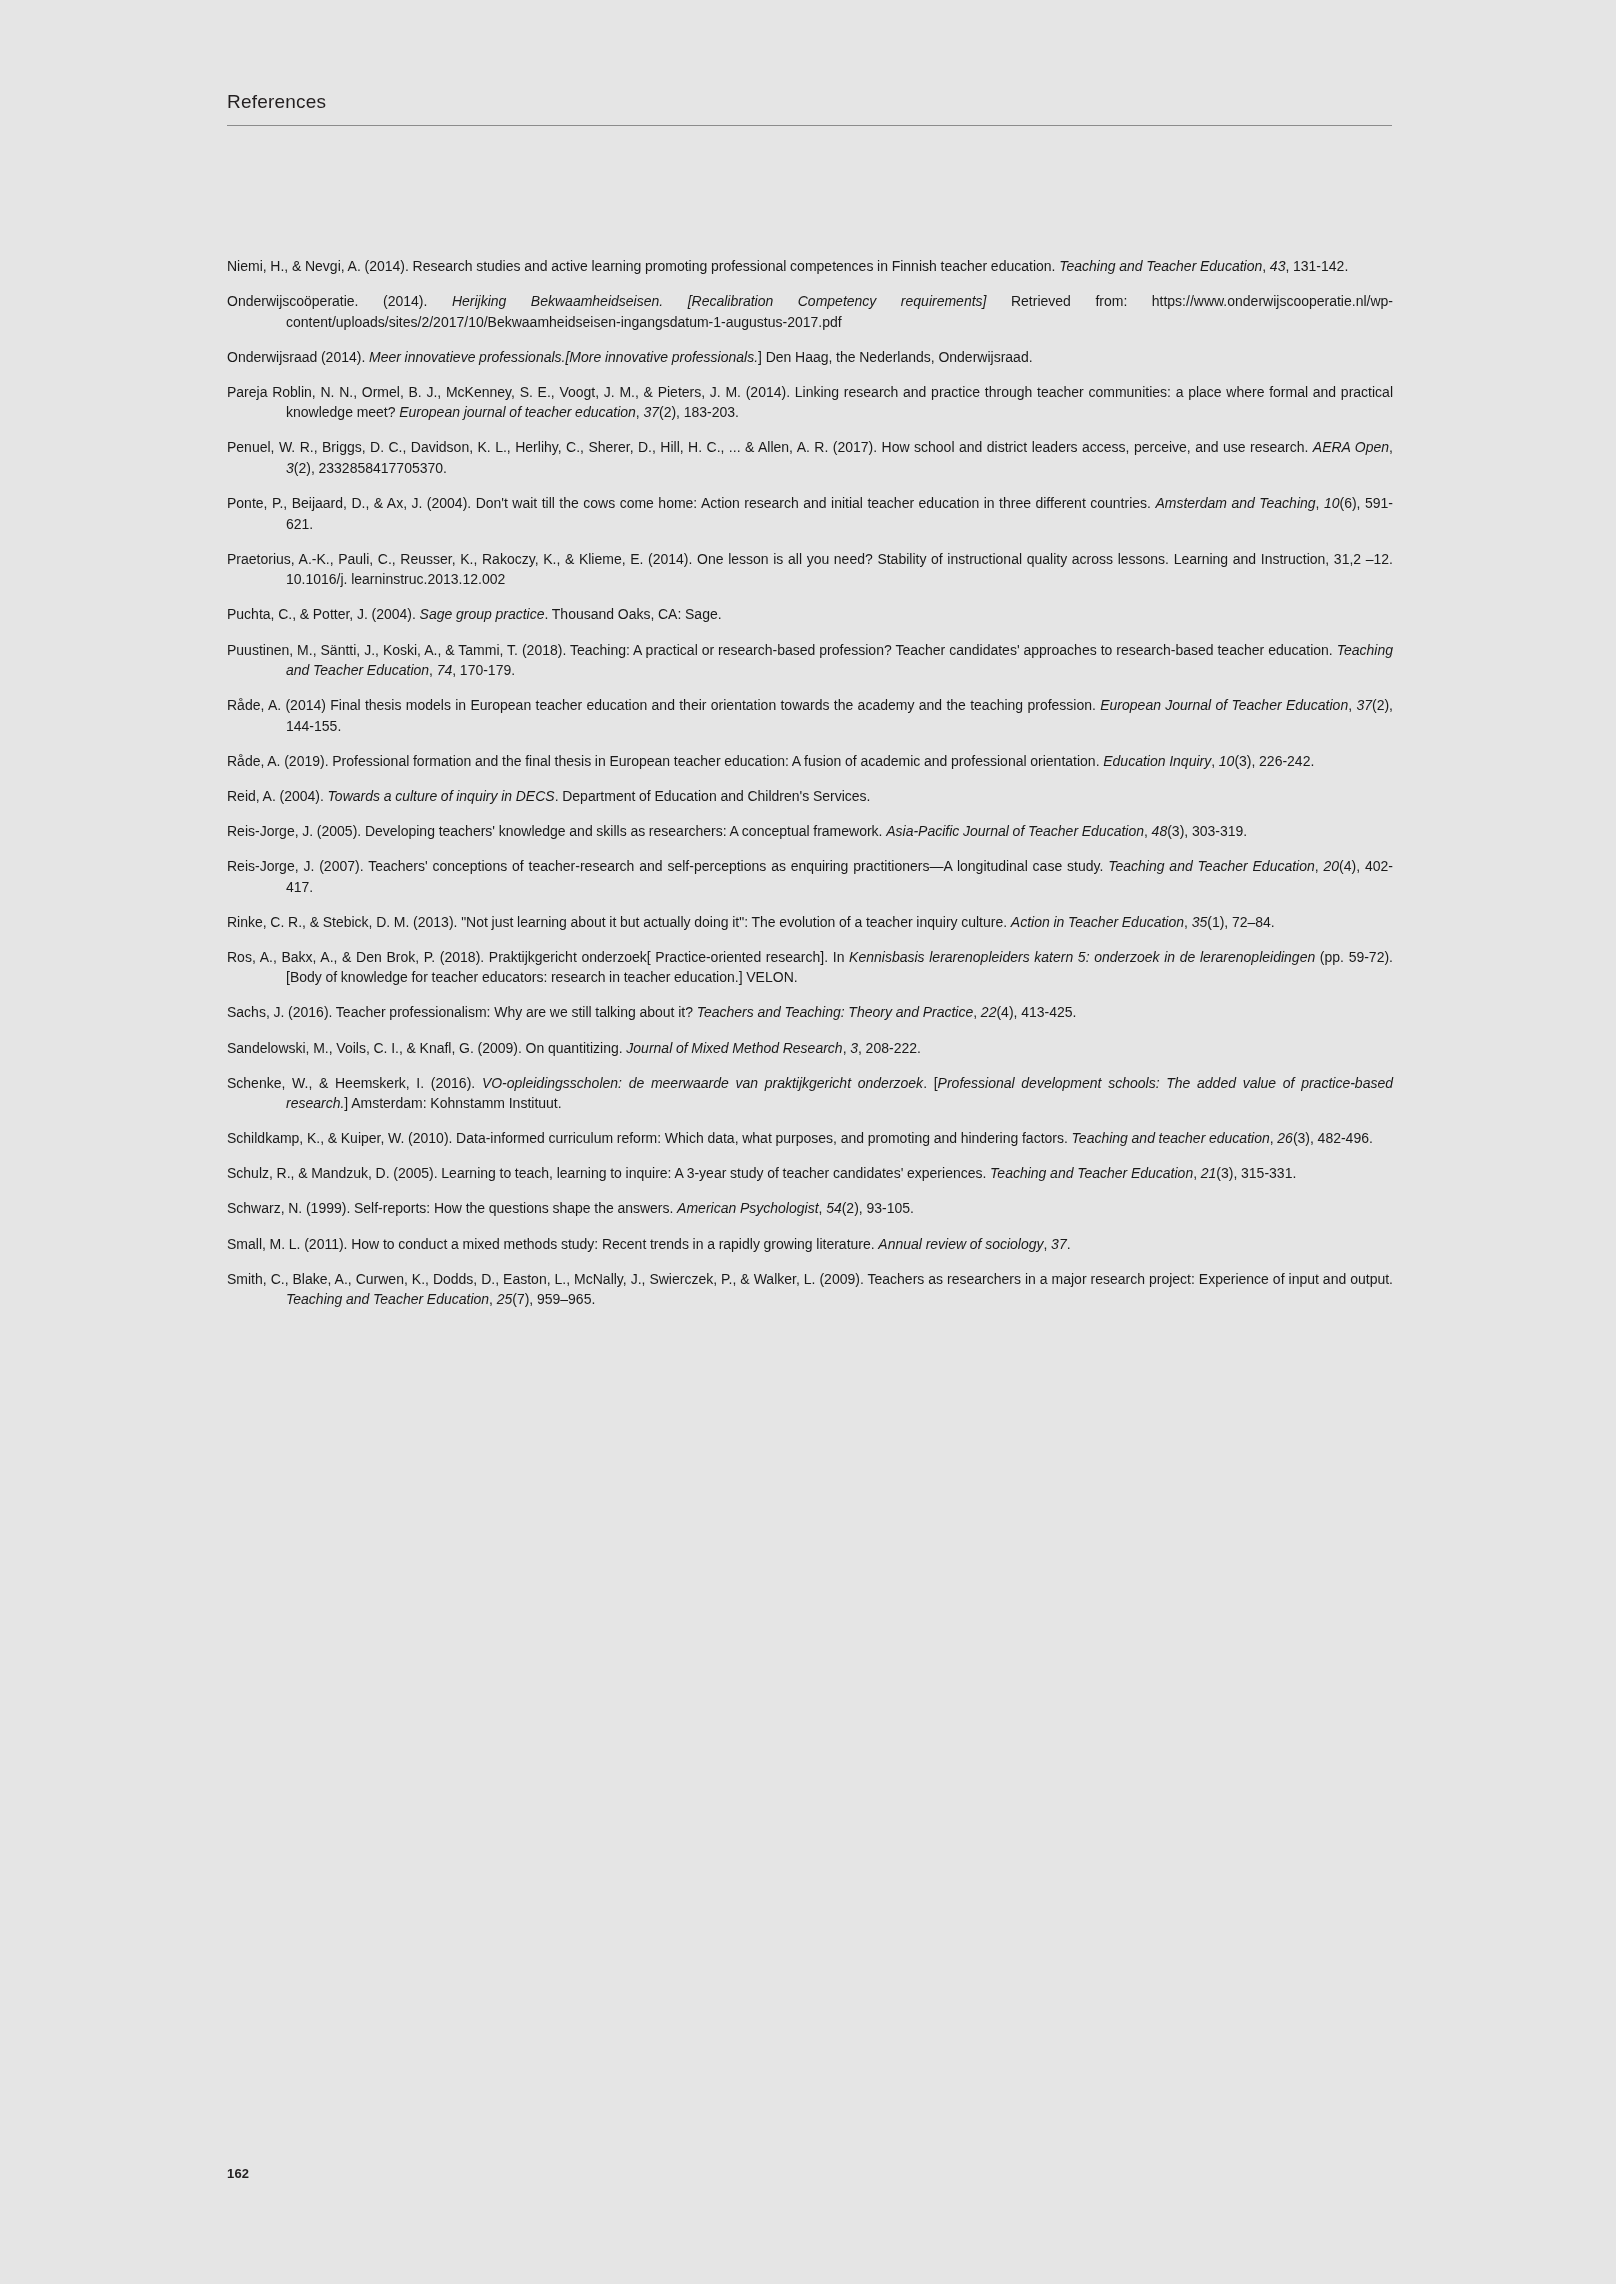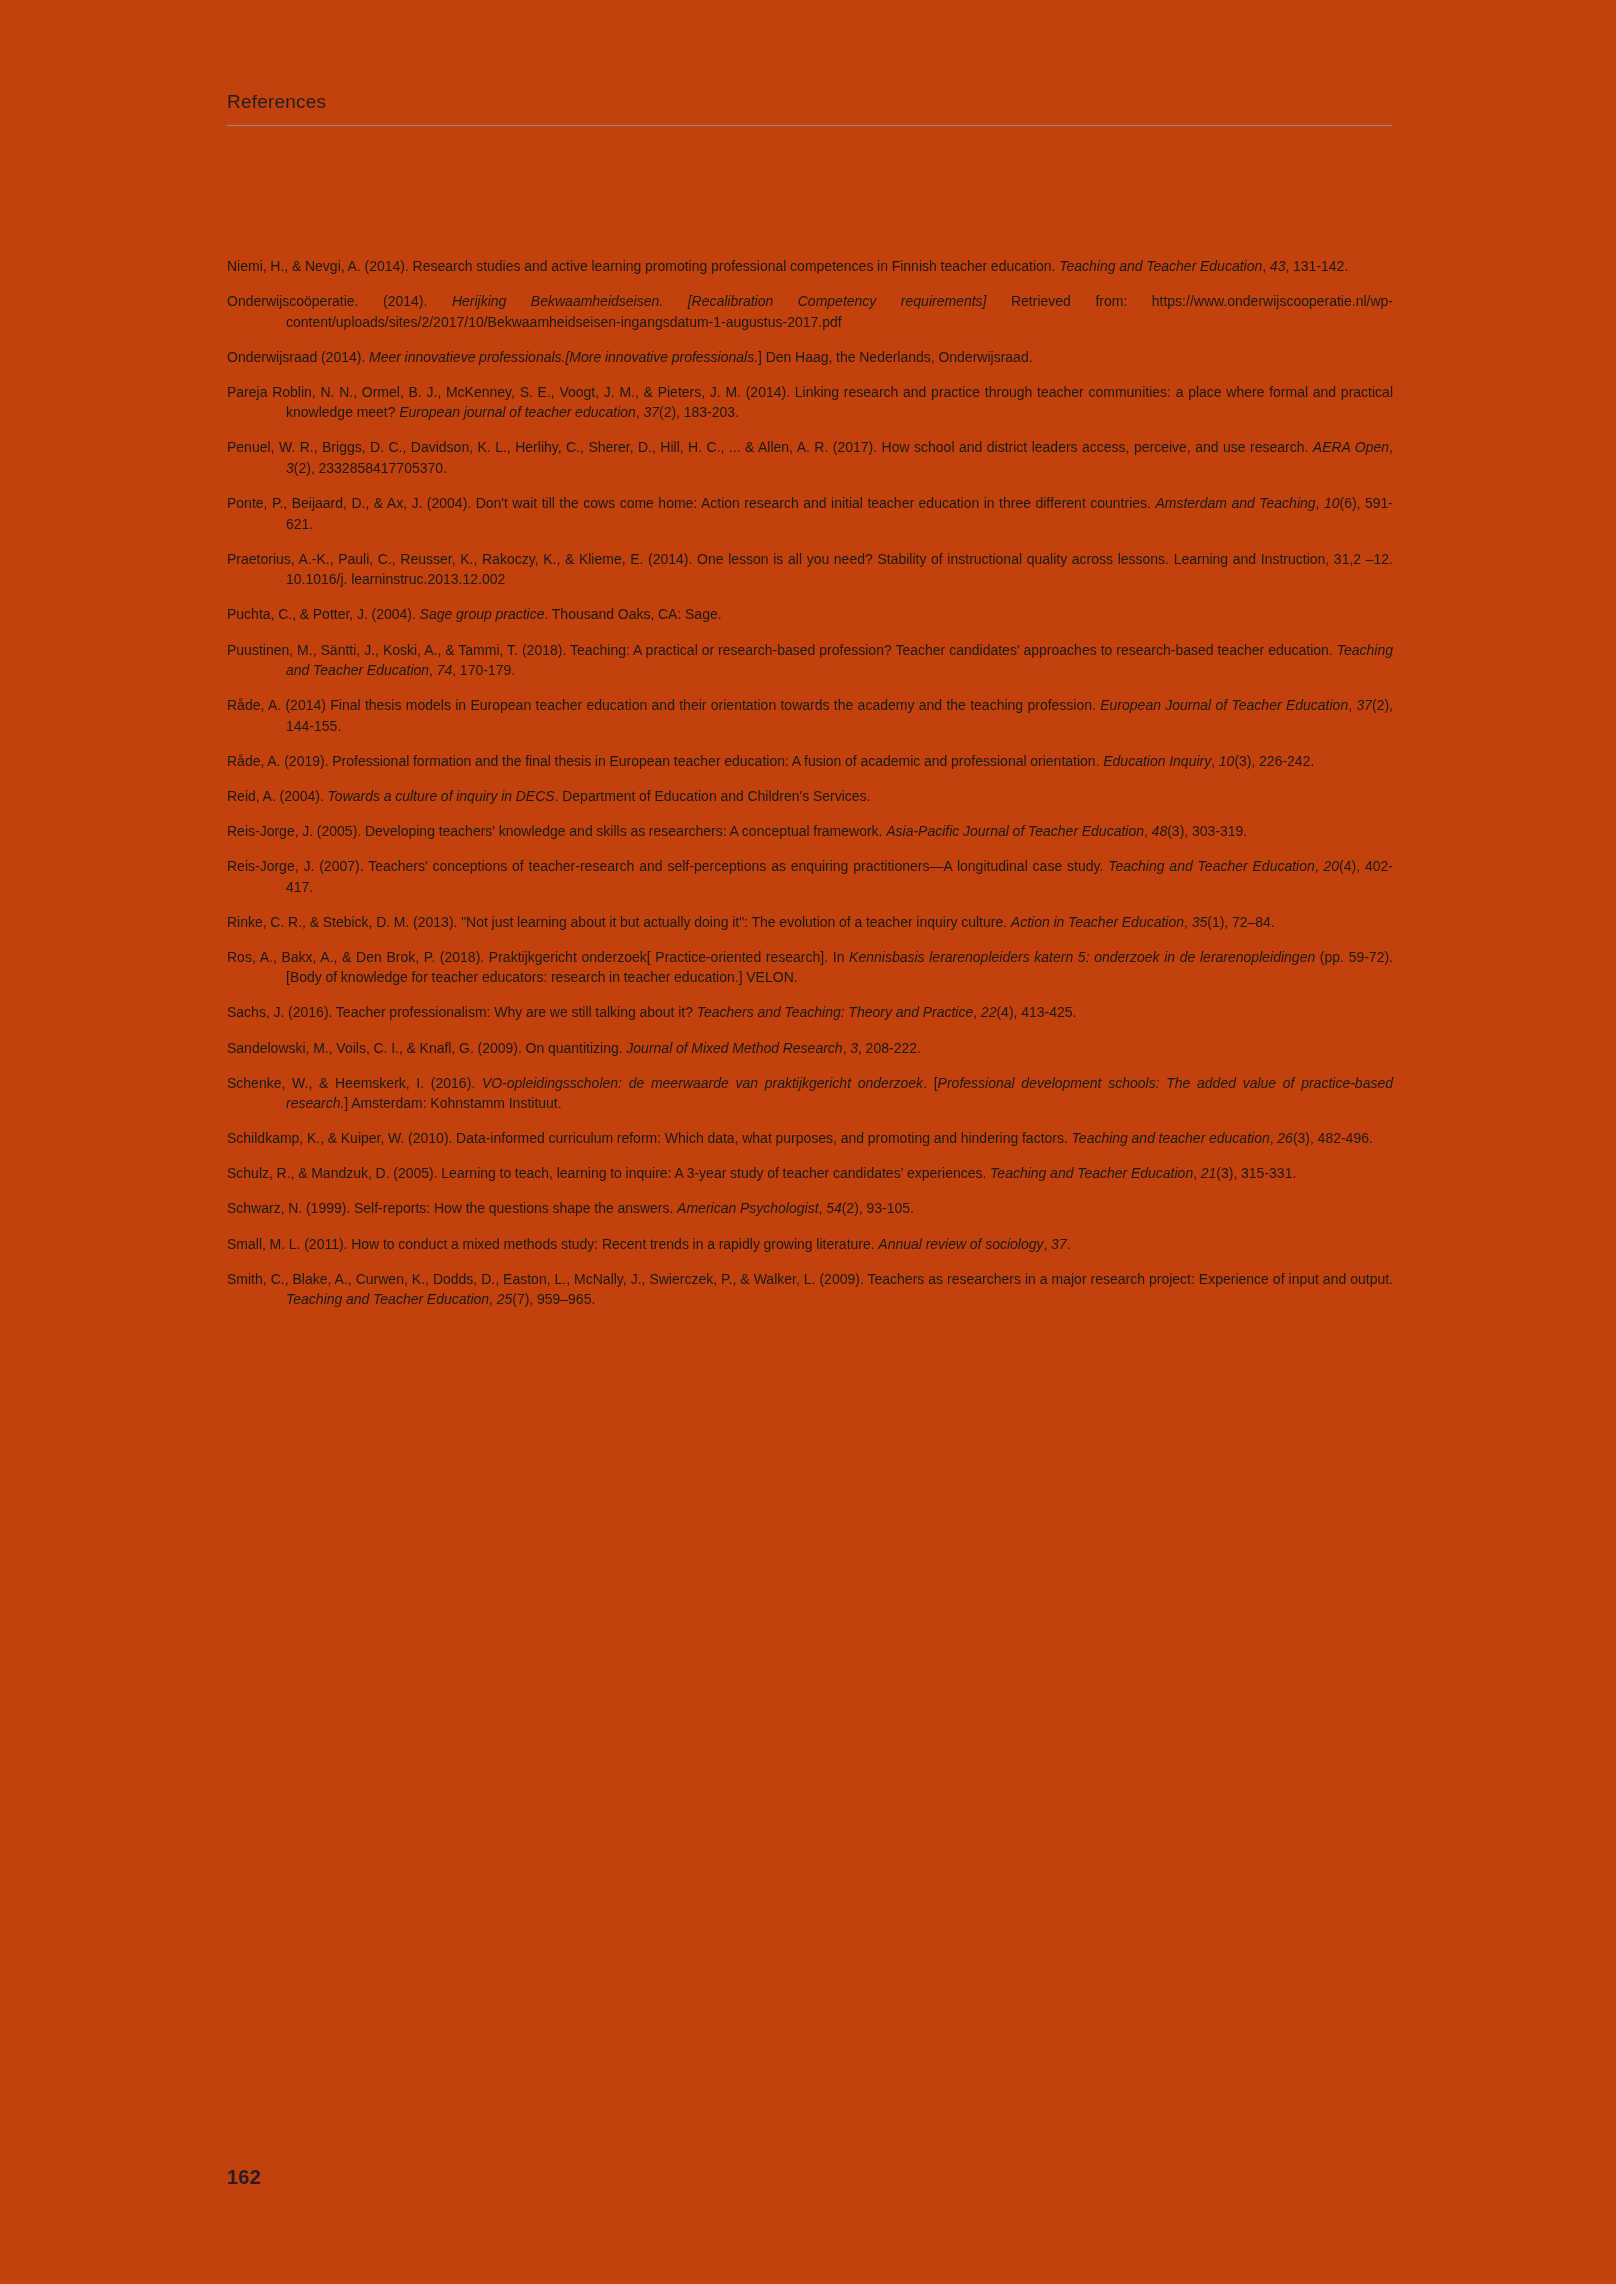--- a/index.html
+++ b/index.html
@@ -11,7 +11,7 @@
     position: relative;
     width: 1616px;
     height: 2284px;
-    background: #c2410c;
+    background: #e5e5e5;
     font-family: "Liberation Sans", sans-serif;
     color: #1a1a1a;
     box-sizing: border-box;

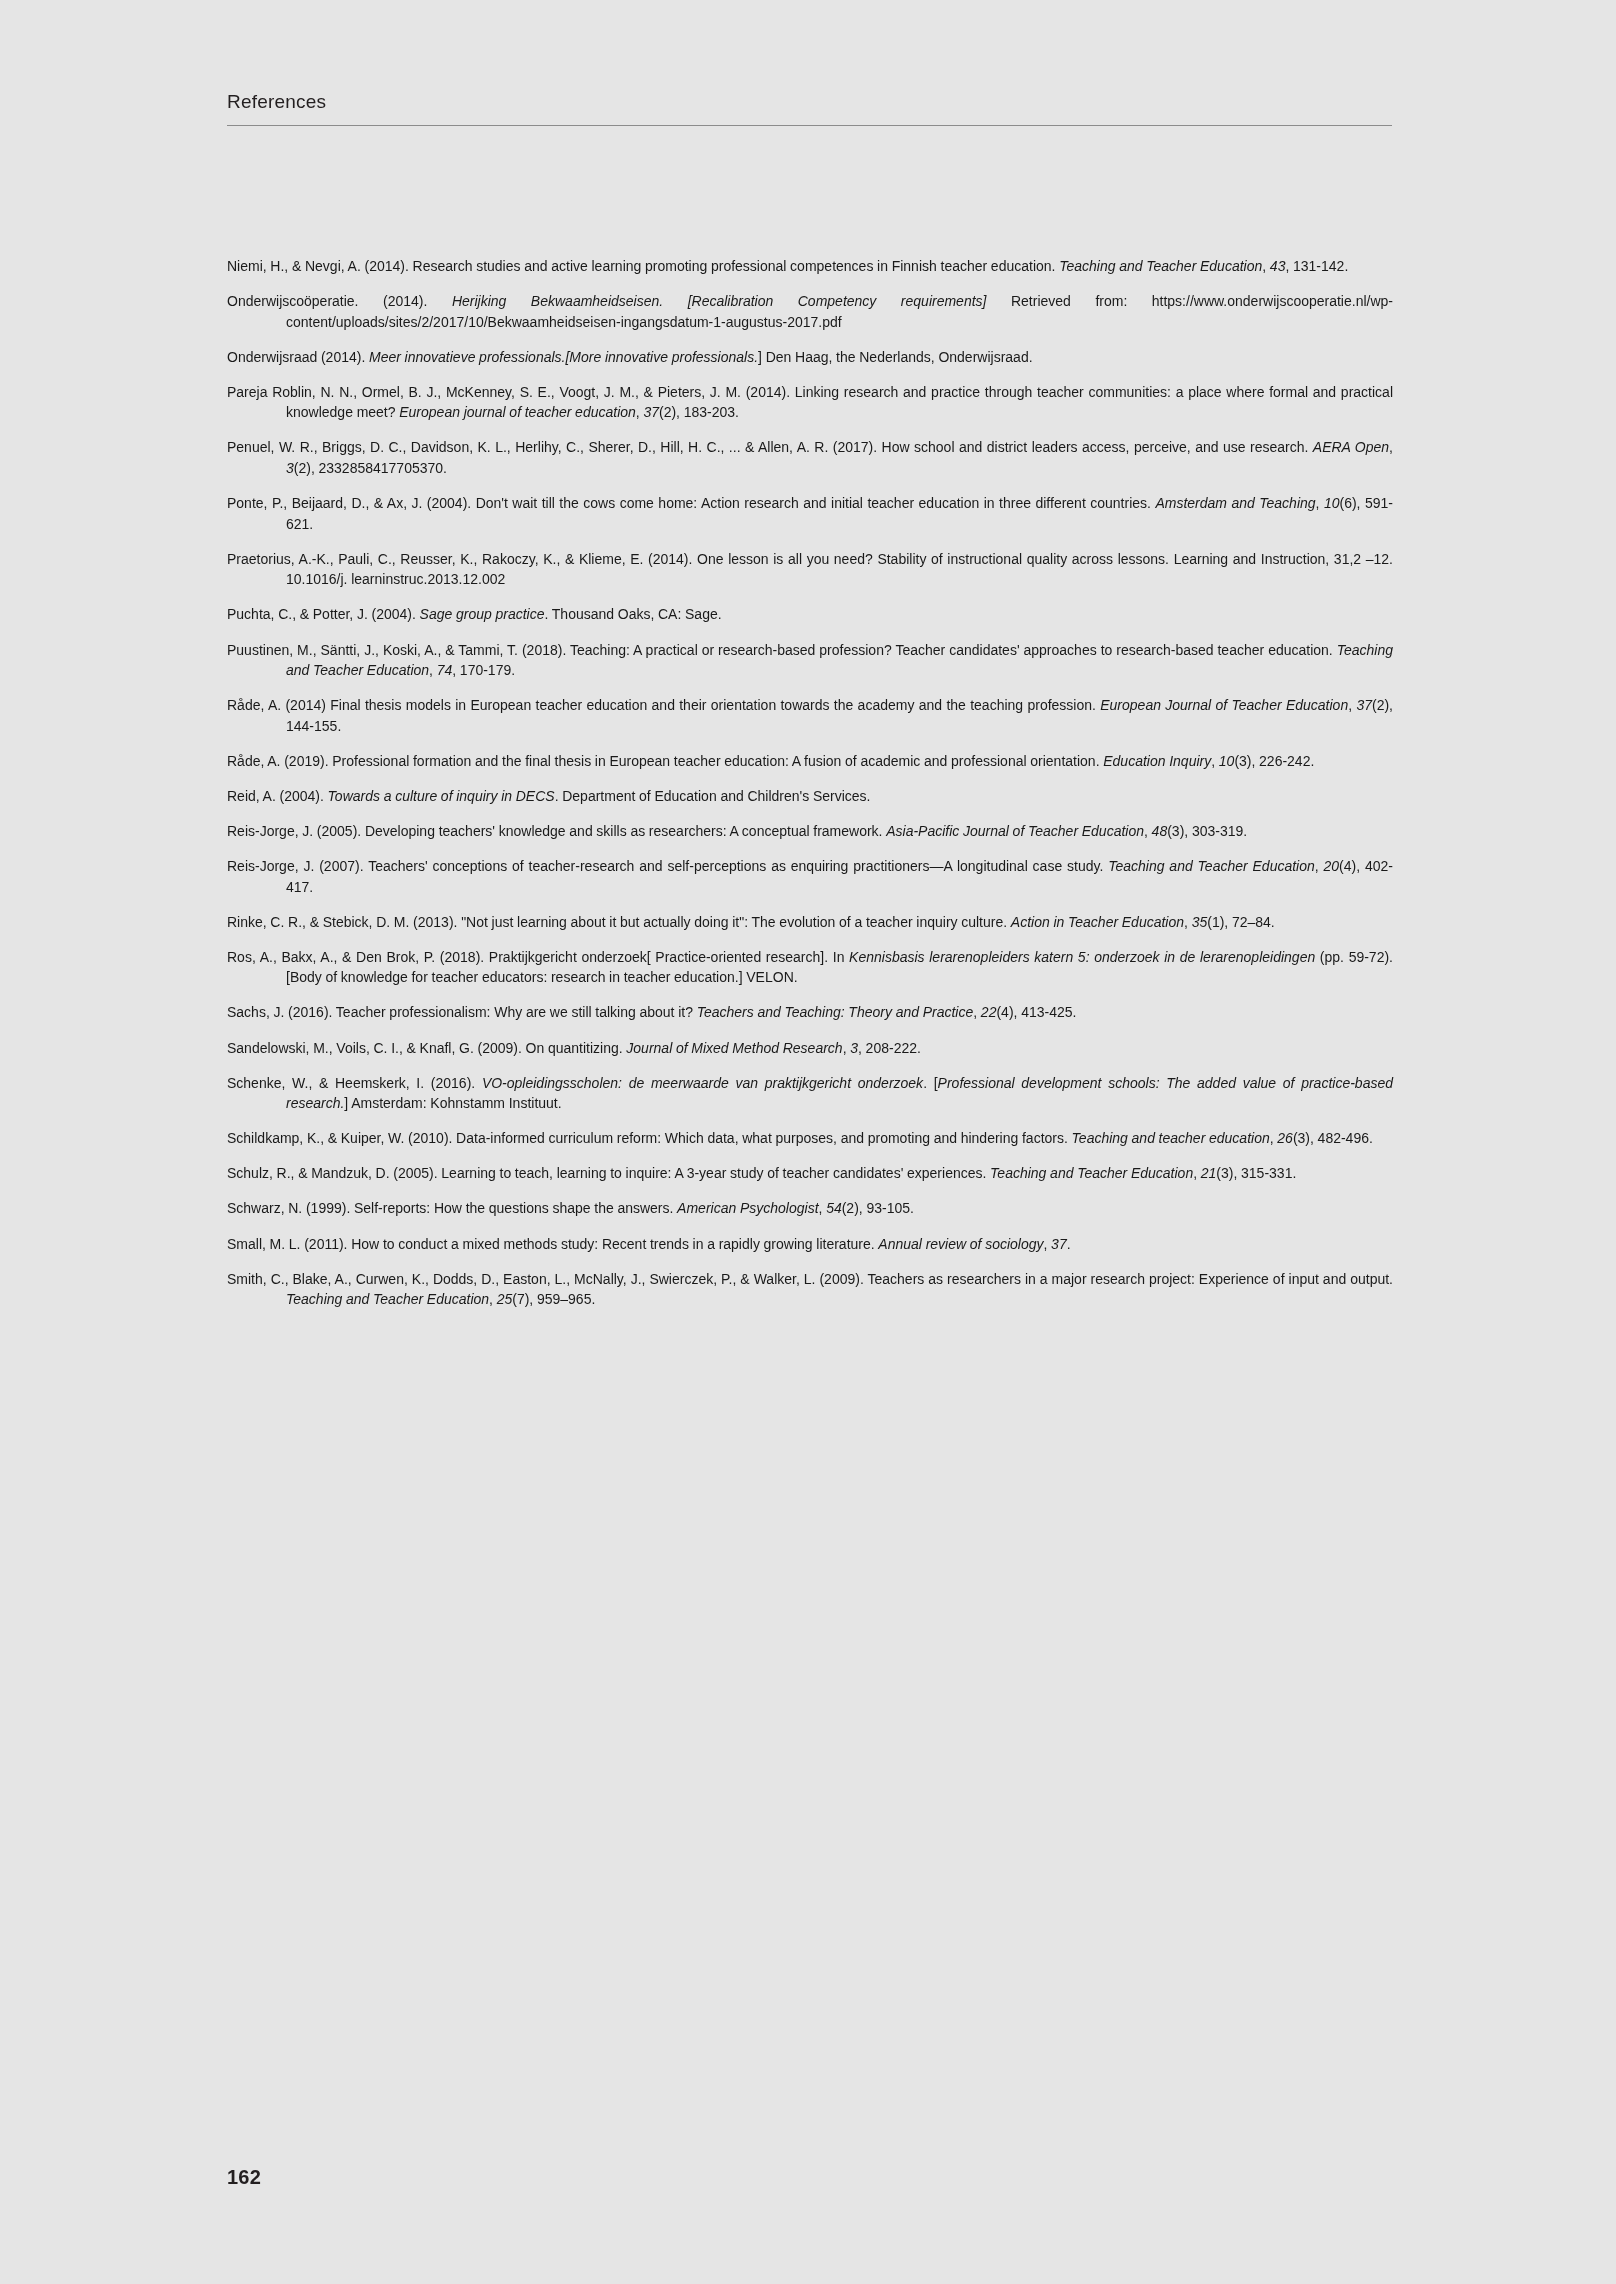--- a/index.html
+++ b/index.html
@@ -57,7 +57,7 @@
     position: absolute;
     left: 227px;
     top: 2166px;
-    font-size: 20px;
+    font-size: 13px;
     font-weight: bold;
     color: #231f20;
     letter-spacing: 0.2px;

